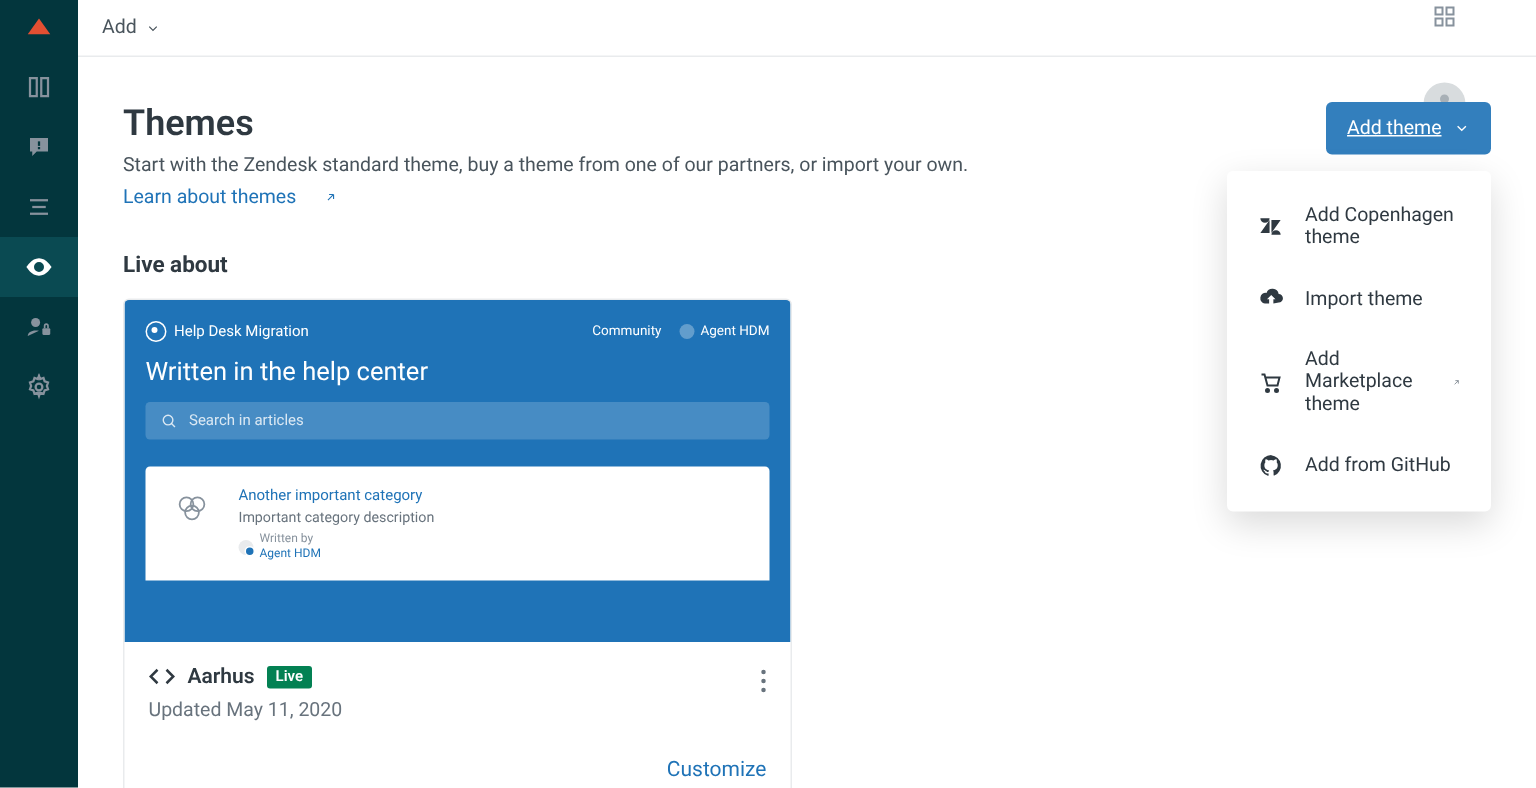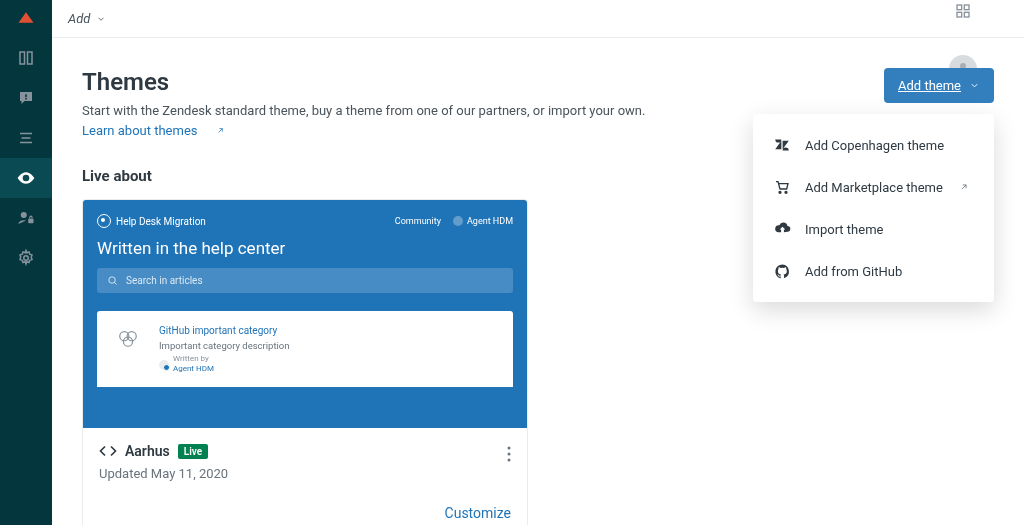--- a/index.html
+++ b/index.html
@@ -13,7 +13,7 @@
     
     
     .topbar { position: absolute; left: 52px; top: 0; right: 0; height: 38px; border-bottom: 1px solid #e9ebed; display: flex; align-items: center; padding: 0 16px; }
-    .topbar-left { display: flex; align-items: center; gap: 6px; color: #49545c; font-size: 13px; cursor: pointer; font-style: italic; }
+    .topbar-left { display: flex; align-items: center; gap: 6px; color: #49545c; font-size: 13px; cursor: pointer; }
     .topbar-right { margin-left: auto; display: flex; align-items: center; gap: 32px; flex-direction: column; }
     .help-center-link { display: flex; align-items: center; gap: 6px; color: #68737d; font-size: 13px; cursor: pointer; }
     .apps-icon { color: #87929d; cursor: pointer; }

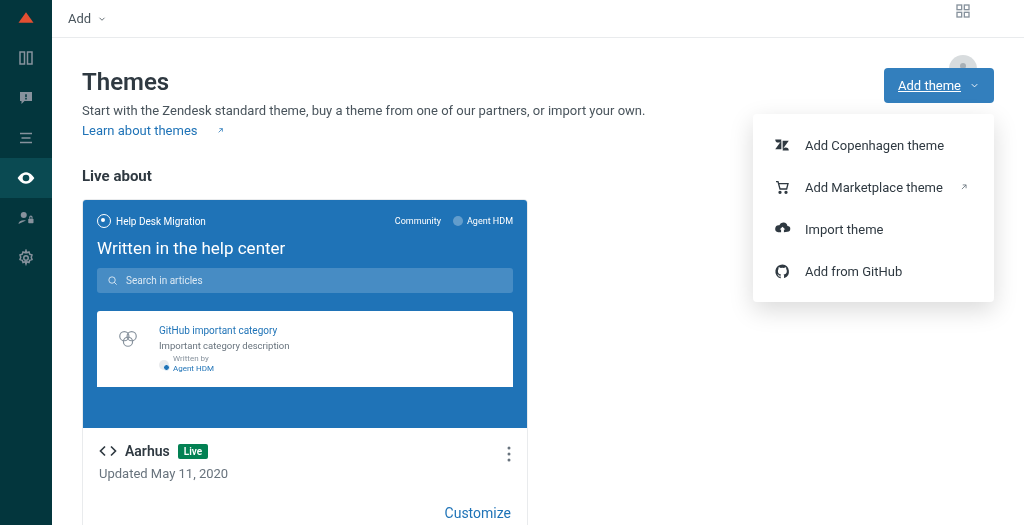--- a/index.html
+++ b/index.html
@@ -33,7 +33,7 @@
     .add-theme-btn { background: #337fbd; color: #fff; border: none; padding: 10px 14px; border-radius: 4px; font-size: 13px; display: flex; align-items: center; gap: 8px; cursor: pointer; text-decoration: underline; }
     
     
-    .dropdown { position: absolute; top: 46px; right: 0; width: 241px; background: #fff; border-radius: 4px; box-shadow: 0 8px 24px rgba(0,0,0,0.15); padding: 10px 0; z-index: 100; }
+    .dropdown { position: absolute; top: 46px; right: 0; width: 176px; background: #fff; border-radius: 4px; box-shadow: 0 8px 24px rgba(0,0,0,0.15); padding: 10px 0; z-index: 100; }
     .dropdown-item { display: flex; align-items: center; gap: 14px; padding: 12px 20px; font-size: 13px; color: #2f3941; cursor: pointer; }
     .dropdown-icon { width: 18px; height: 18px; display: flex; align-items: center; justify-content: center; color: #2f3941; flex-shrink: 0; }
     .ext-link-icon { width: 10px; height: 10px; margin-left: 2px; }

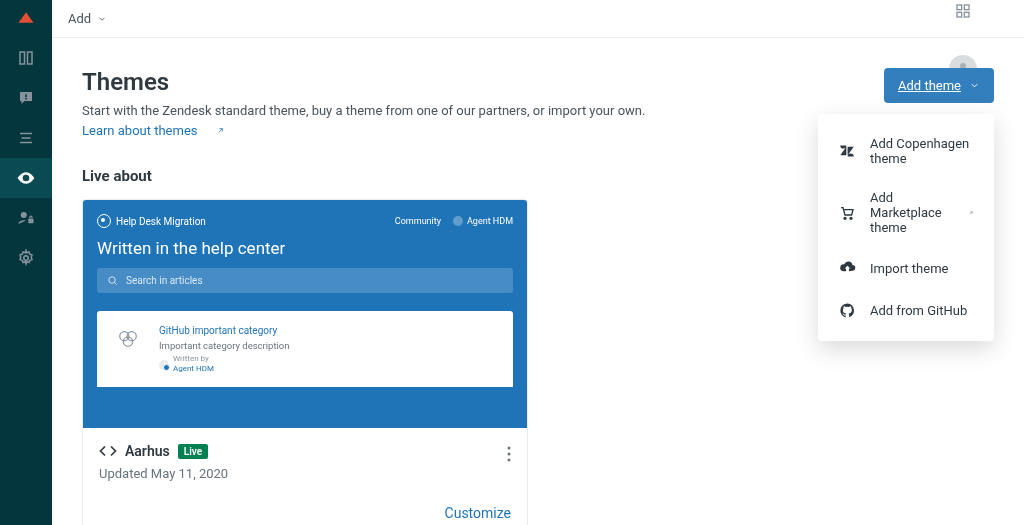--- a/index.html
+++ b/index.html
@@ -187,6 +187,14 @@
         </div>
         <div class="dropdown-item">
           <span class="dropdown-icon">
+            <svg width="17" height="17" viewBox="0 0 24 24" fill="#2f3941">
+                <path d="M19 15a4 4 0 000-8 6 6 0 00-11.5-1A5 5 0 006 16h4v-4l-2 0 4-4 4 4h-2v4z"></path>
+              </svg>
+          </span>
+          <span>Import theme</span>
+        </div>
+        <div class="dropdown-item">
+          <span class="dropdown-icon">
             <svg width="16" height="16" viewBox="0 0 24 24" fill="none" stroke="#2f3941" stroke-width="2">
                 <circle cx="9" cy="20" r="1.5" fill="#2f3941"></circle>
                 <circle cx="18" cy="20" r="1.5" fill="#2f3941"></circle>
@@ -197,14 +205,6 @@
           <svg class="ext-link-icon" viewBox="0 0 24 24" fill="none" stroke="#68737d" stroke-width="2">
               <path d="M7 17L17 7M17 7H9M17 7v8"></path>
             </svg>
-        </div>
-        <div class="dropdown-item">
-          <span class="dropdown-icon">
-            <svg width="17" height="17" viewBox="0 0 24 24" fill="#2f3941">
-                <path d="M19 15a4 4 0 000-8 6 6 0 00-11.5-1A5 5 0 006 16h4v-4l-2 0 4-4 4 4h-2v4z"></path>
-              </svg>
-          </span>
-          <span>Import theme</span>
         </div>
         <div class="dropdown-item">
           <span class="dropdown-icon">

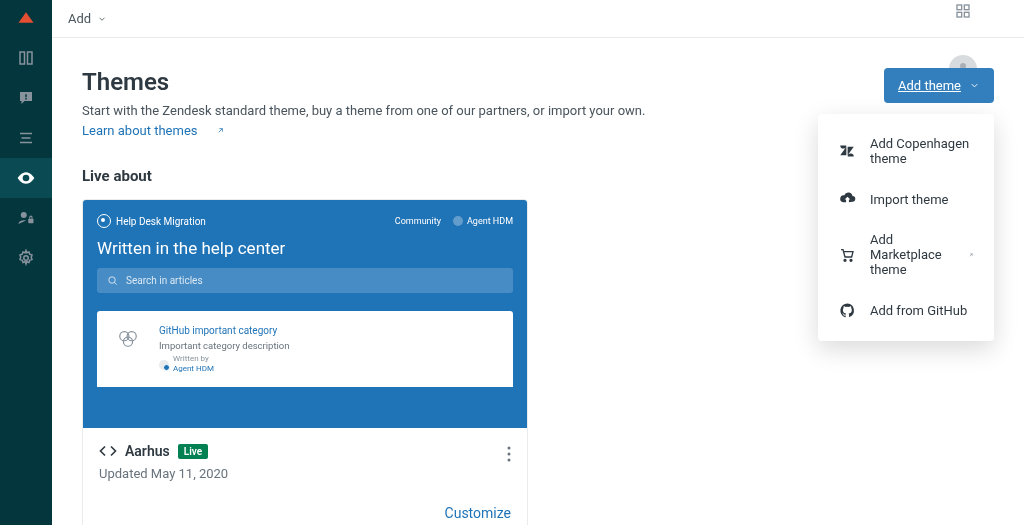--- a/index.html
+++ b/index.html
@@ -252,7 +252,7 @@
             </svg>
         </div>
         <div class="preview-article-body">
-          <div class="preview-cat">GitHub important category</div>
+          <div class="preview-cat">Another important category</div>
           <div class="preview-cat-desc">Important category description</div>
           <div class="preview-author">
             <span class="preview-author-icon"></span>

